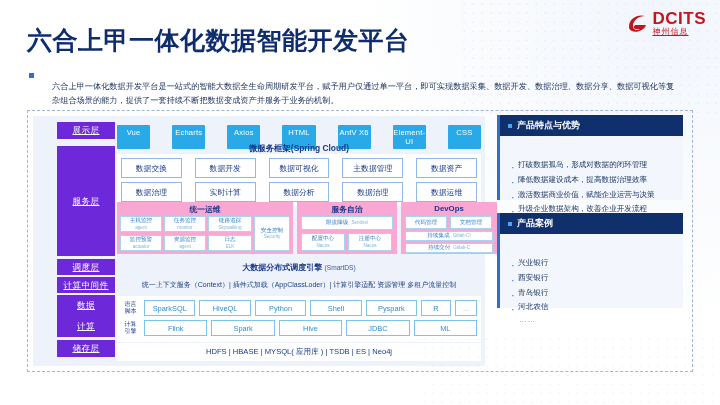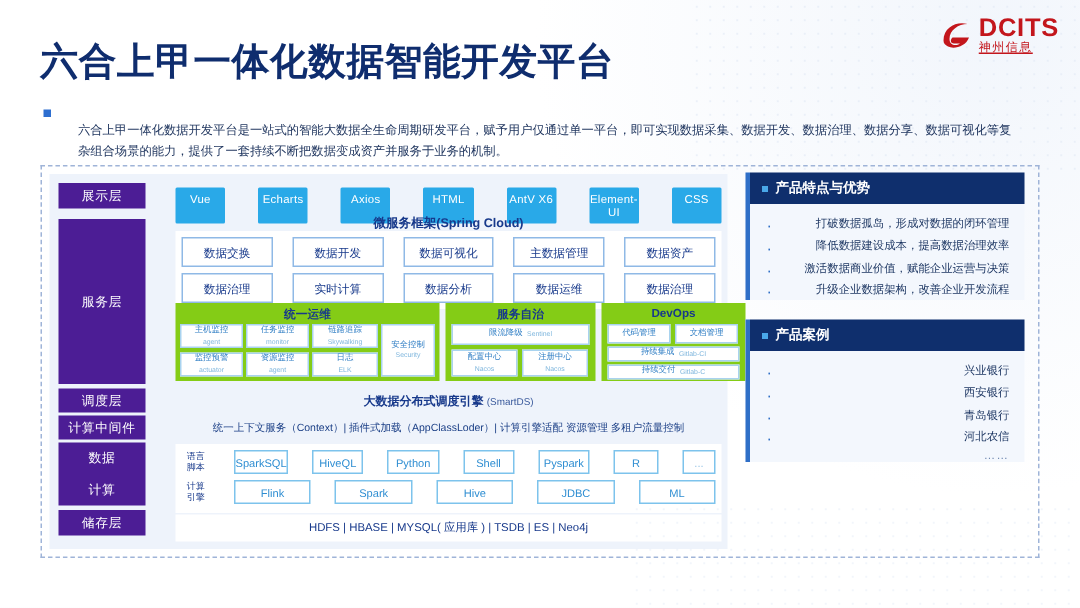--- a/index.html
+++ b/index.html
@@ -42,9 +42,9 @@
 
   
   .layers{position:absolute;left:0;top:0;width:62px;height:100%;}
-  .lyr{position:absolute;left:6px;width:58px;background:#4c1d95;color:#ffffff;
+  .lyr{position:absolute;left:24px;width:58px;background:#6d28d9;color:#ffffff;
        font-size:8.5px;display:flex;align-items:center;justify-content:center;
-       text-align:center;line-height:1.25;letter-spacing:.5px;}
+       text-align:center;line-height:1.25;letter-spacing:.5px;text-decoration:underline;}
   .lyr span{display:block;}
 
   

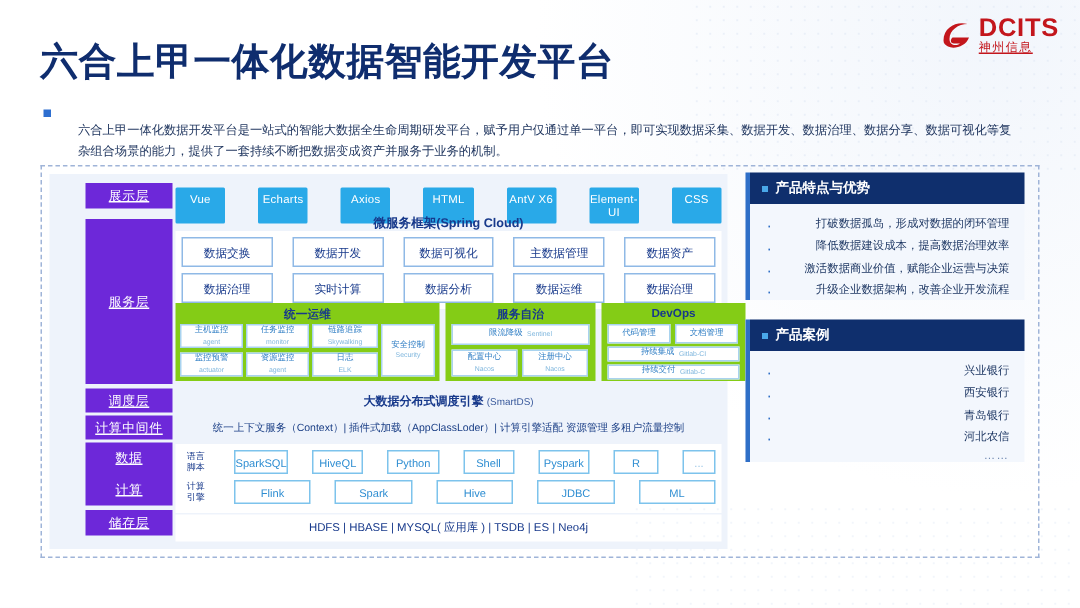--- a/index.html
+++ b/index.html
@@ -95,7 +95,7 @@
   .card-h{background:#0f2f6d;color:#fff;font-size:9px;font-weight:bold;
           padding:4px 8px;display:flex;align-items:center;gap:5px;}
   .card-h .sq{width:4px;height:4px;background:#49a7e8;flex:0 0 auto;}
-  .card-b{padding:6px 10px 8px 10px;text-align:right;}
+  .card-b{padding:22px 10px 8px 10px;}
   .card-b li{list-style:none;font-size:7.6px;color:#18325f;line-height:1.95;
              position:relative;padding-left:8px;}
   .card-b li:before{content:"·";position:absolute;left:1px;top:-1px;color:#2f6fc7;

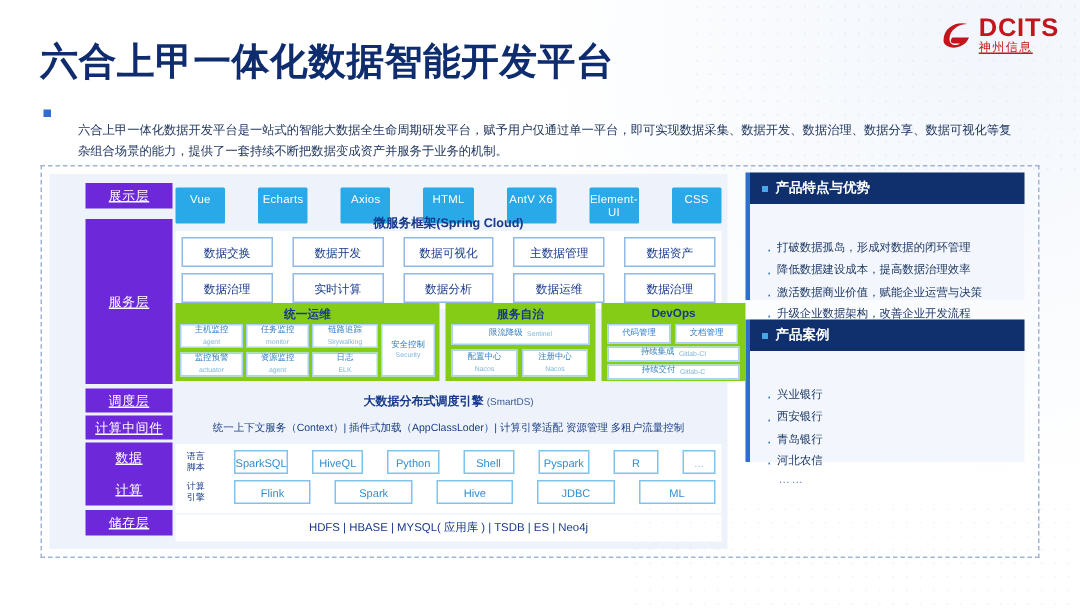--- a/index.html
+++ b/index.html
@@ -171,8 +171,8 @@
           <div class="mod">数据治理</div>
           <div class="mod">实时计算</div>
           <div class="mod">数据分析</div>
+          <div class="mod">数据治理</div>
           <div class="mod">数据运维</div>
-          <div class="mod">数据治理</div>
         </div>
       </div>
 

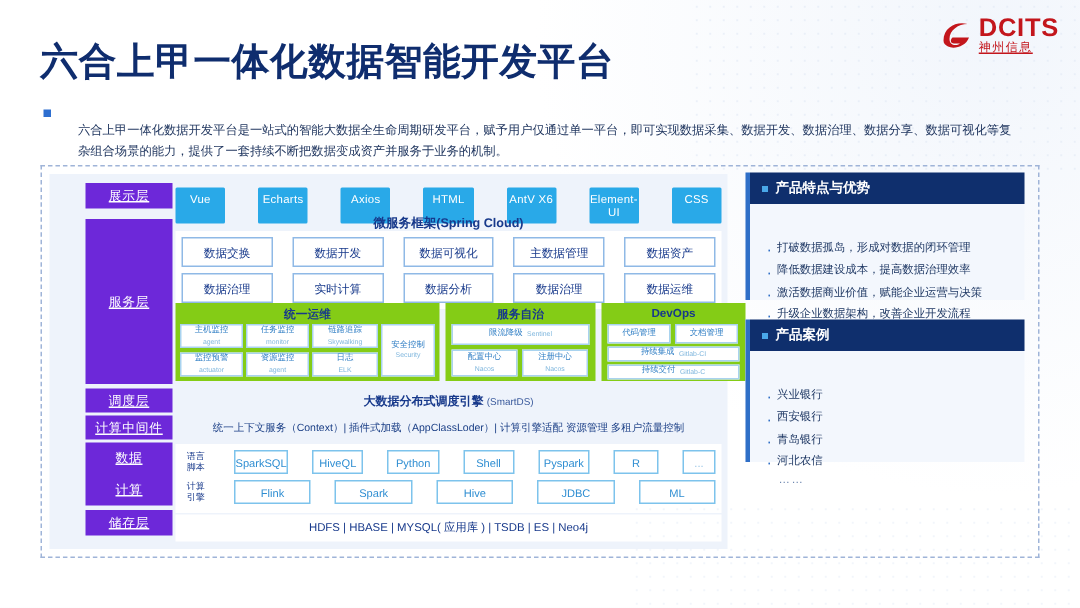--- a/index.html
+++ b/index.html
@@ -62,7 +62,7 @@
   .mod{flex:1;border:1px solid #8fb9e6;background:#fff;color:#17398b;
        font-size:7.8px;text-align:center;padding:3.5px 0;box-sizing:border-box;}
 
-  .grp{position:absolute;background:#84cc16;box-sizing:border-box;}
+  .grp{position:absolute;background:#f9a8d4;box-sizing:border-box;}
   .grp-h{text-align:center;font-size:7.8px;font-weight:bold;color:#17398b;
          padding-top:2px;}
   .cell{border:1px solid #a9d3ef;color:#3f8fd0;font-size:5.4px;text-align:center;

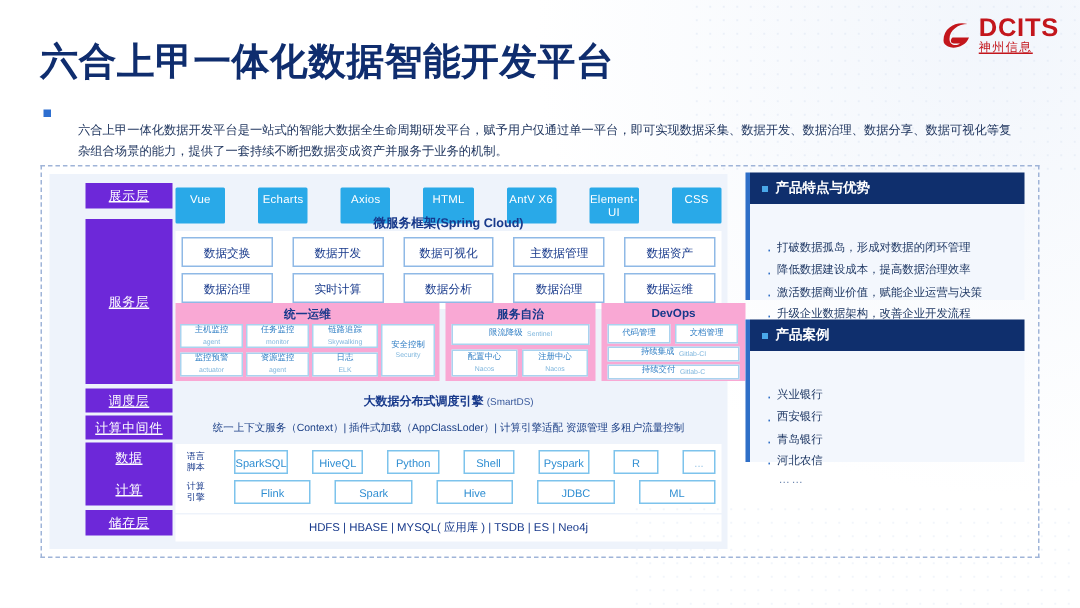--- a/index.html
+++ b/index.html
@@ -78,7 +78,7 @@
            color:#1b3f86;}
 
   .calcbox{position:absolute;left:0;right:0;background:#fff;}
-  .calcrow{display:flex;align-items:flex-end;gap:16px;margin-bottom:4px;}
+  .calcrow{display:flex;align-items:center;gap:4px;margin-bottom:4px;}
   .calclbl{width:19px;flex:0 0 auto;font-size:6px;color:#17398b;line-height:1.2;
            text-align:center;}
   .chip{flex:1;border:1px solid #7dc3ec;color:#2f8ed2;font-size:7.4px;

